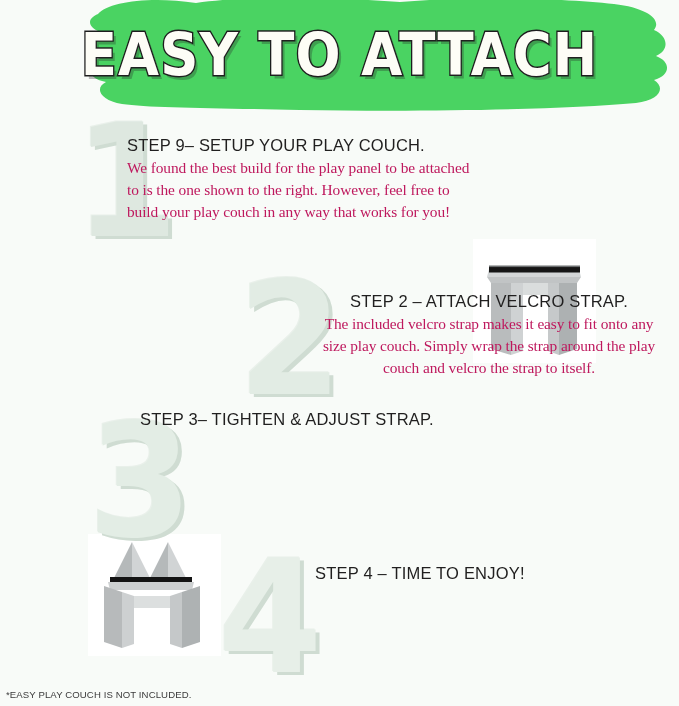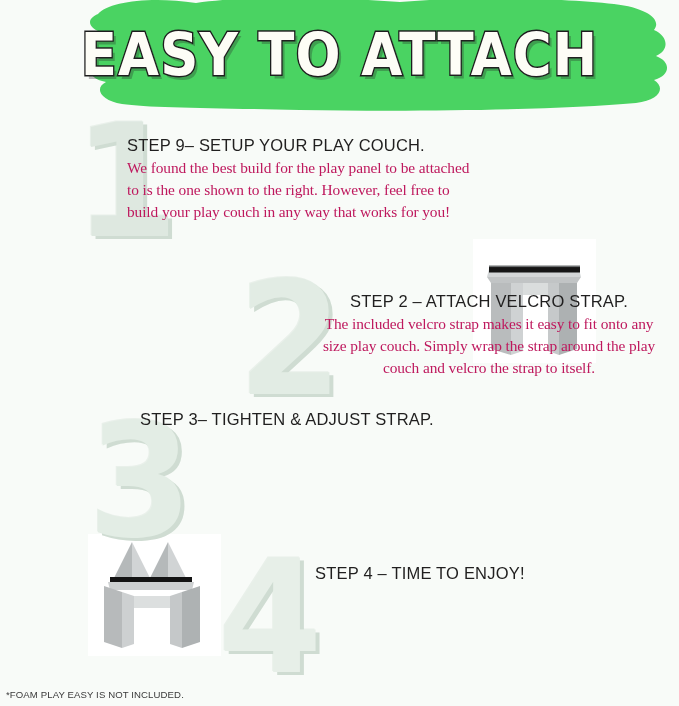--- a/index.html
+++ b/index.html
@@ -206,6 +206,6 @@
   </div>
 </div>
 
-<div class="footer">*FOAM PLAY EASY IS NOT INCLUDED.</div>
+<div class="footer">*EASY PLAY COUCH IS NOT INCLUDED.</div>
 
 </body></html>

